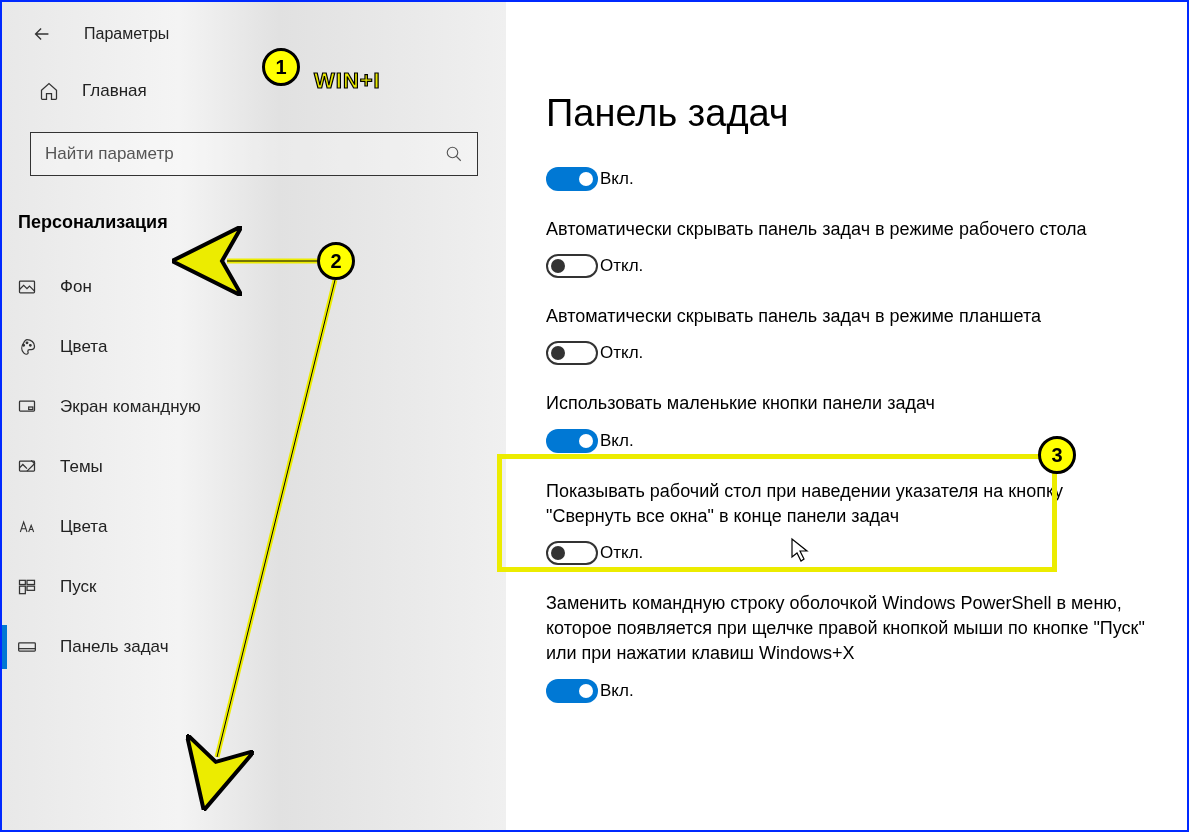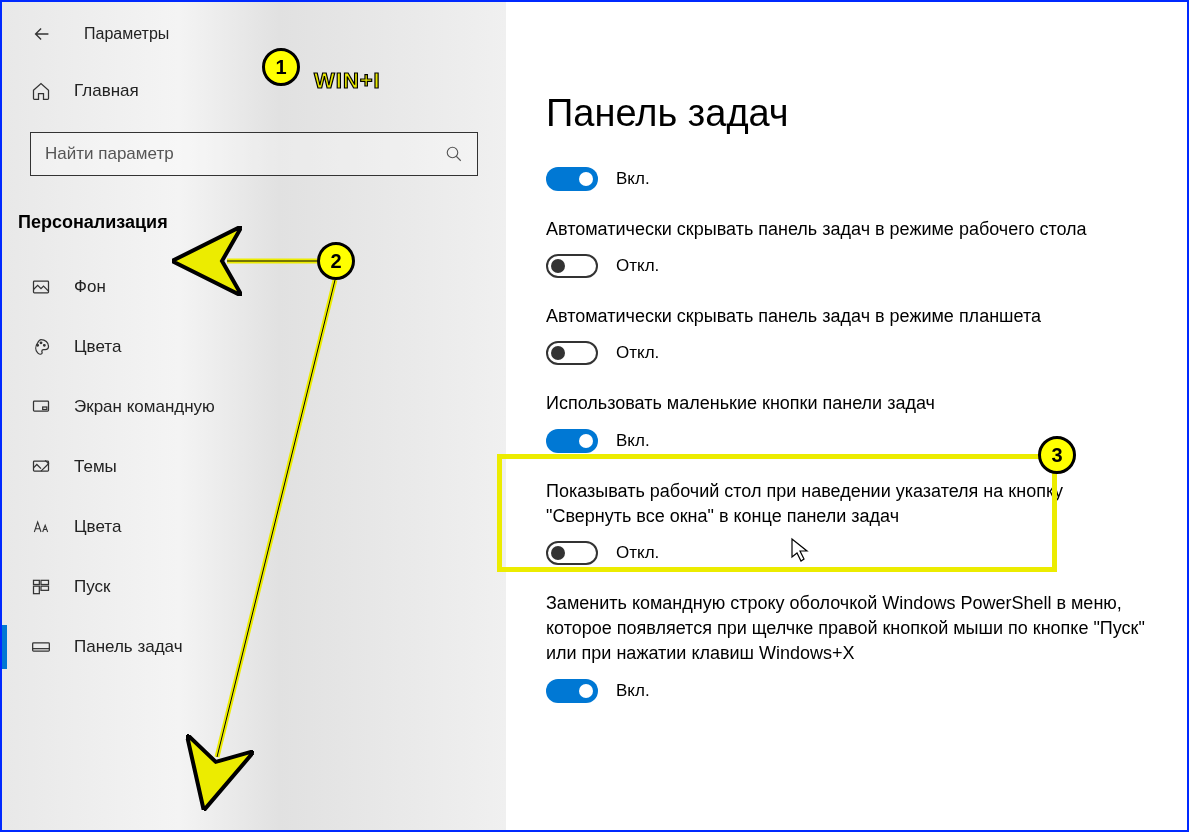--- a/index.html
+++ b/index.html
@@ -45,7 +45,7 @@
 .home-row {
   display: flex;
   align-items: center;
-  padding: 14px 28px;
+  padding: 14px 36px;
   gap: 22px;
   cursor: pointer;
 }

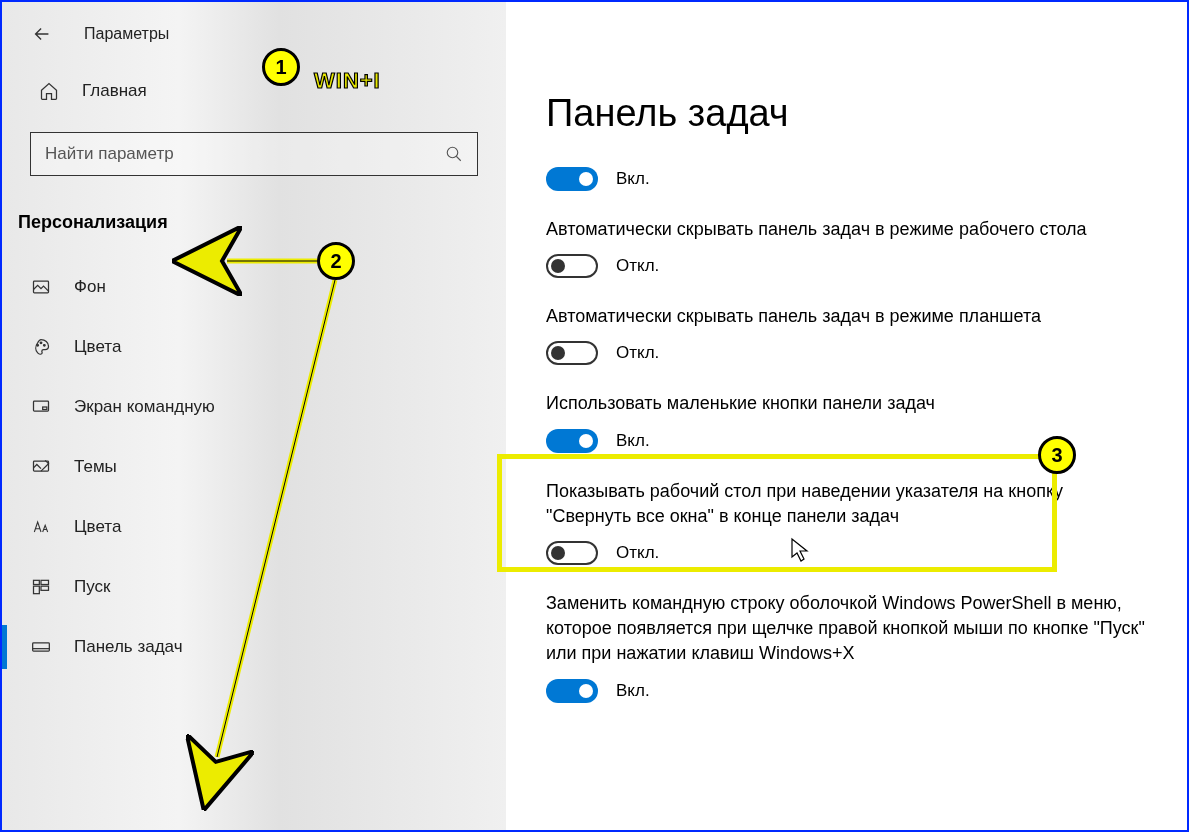--- a/index.html
+++ b/index.html
@@ -124,7 +124,7 @@
 .toggle-row {
   display: flex;
   align-items: center;
-  gap: 18px;
+  gap: 2px;
 }
 .toggle {
   width: 52px;

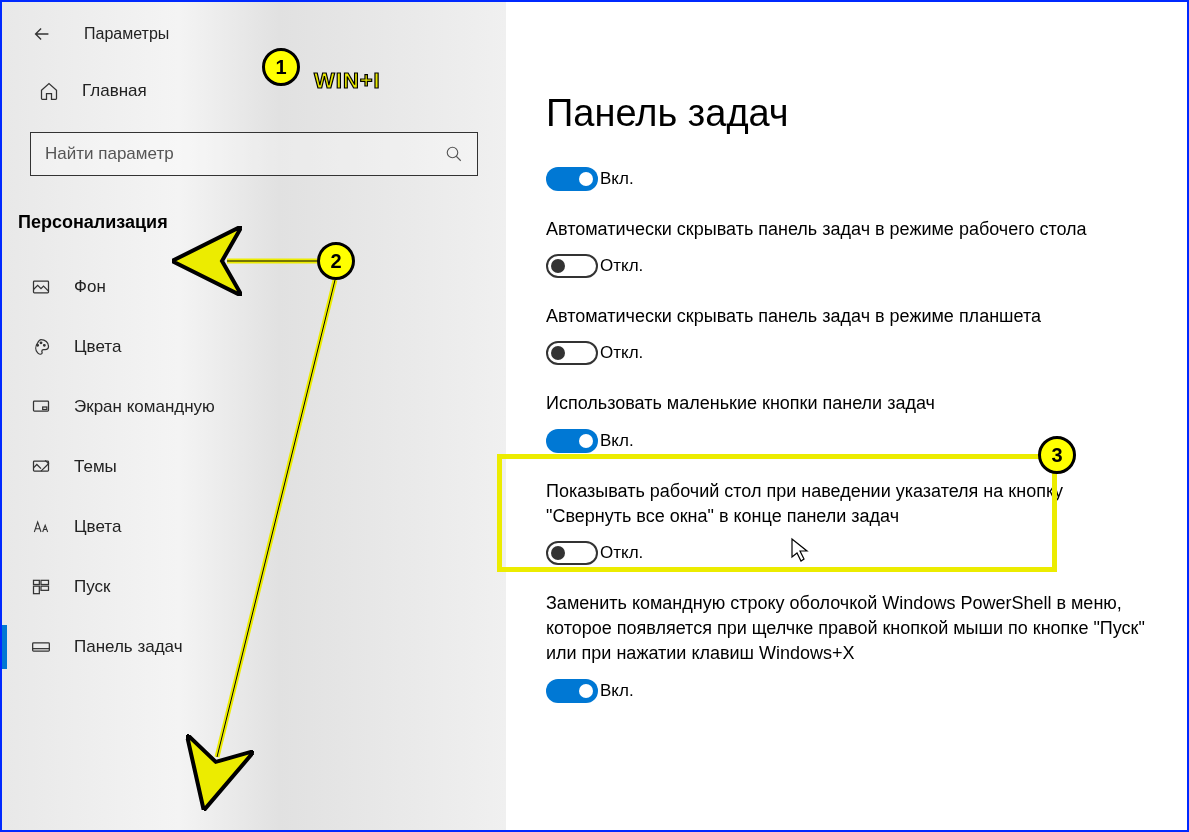--- a/index.html
+++ b/index.html
@@ -77,7 +77,7 @@
 .nav-item {
   display: flex;
   align-items: center;
-  padding: 19px 28px;
+  padding: 19px 14px;
   gap: 22px;
   cursor: pointer;
   position: relative;

